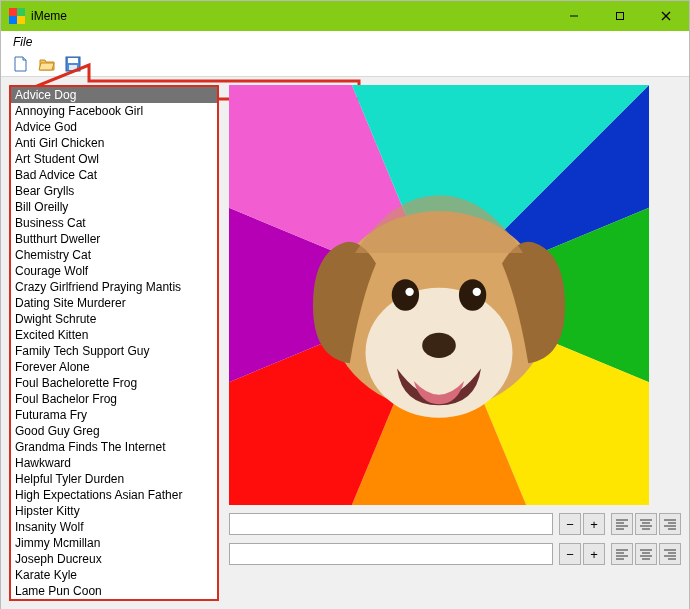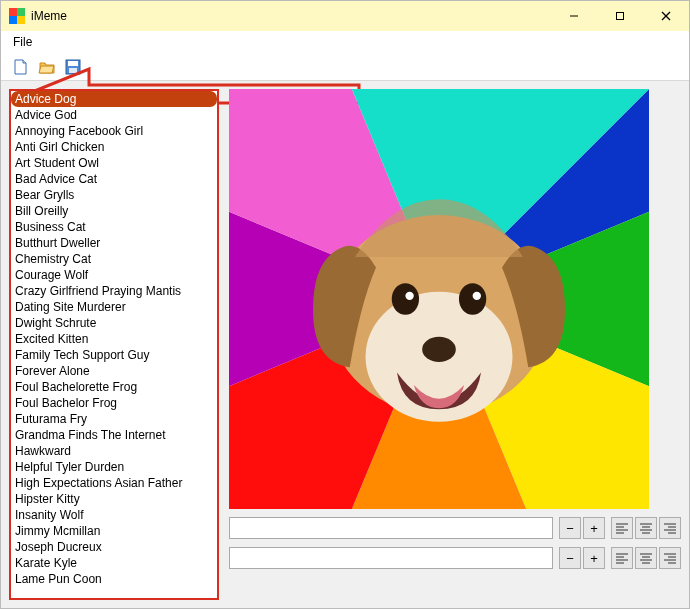--- a/index.html
+++ b/index.html
@@ -7,7 +7,7 @@
   body { width: 690px; height: 609px; overflow: hidden; background: #fff; }
 
   .window { width: 690px; height: 609px; display: flex; flex-direction: column; border: 1px solid #bbb; }
-  .titlebar { height: 30px; display: flex; align-items: center; padding-left: 8px; background: #fef9c3; }
+  .titlebar { height: 30px; display: flex; align-items: center; padding-left: 8px; background: #84cc16; }
   .titlebar .app-icon { width: 16px; height: 16px; margin-right: 6px; }
   .titlebar .title { flex: 1; font-size: 12px; }
   .win-btns { display: flex; height: 100%; }

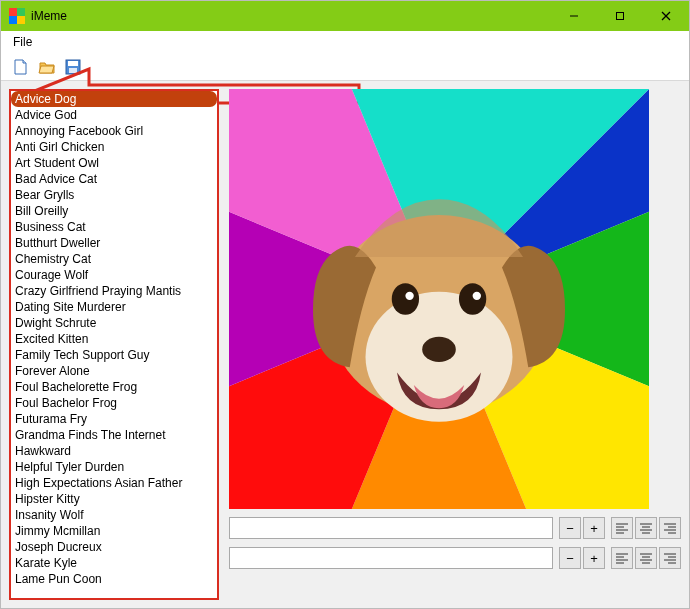--- a/index.html
+++ b/index.html
@@ -13,7 +13,7 @@
   .win-btns { display: flex; height: 100%; }
   .win-btns .wb { width: 46px; height: 30px; display: flex; align-items: center; justify-content: center; font-size: 13px; font-family: "Segoe MDL2 Assets","Segoe UI Symbol",sans-serif; }
 
-  .menubar { height: 22px; padding: 3px 6px; border-top: 1px solid transparent; }
+  .menubar { height: 22px; padding: 3px 6px; border-top: 1px solid transparent; font-style: italic; }
   .menubar .menu-item { padding: 2px 6px; font-size: 12px; }
 
   .toolbar { height: 28px; display: flex; align-items: center; gap: 6px; padding: 2px 10px; border-bottom: 1px solid #d9d9d9; }

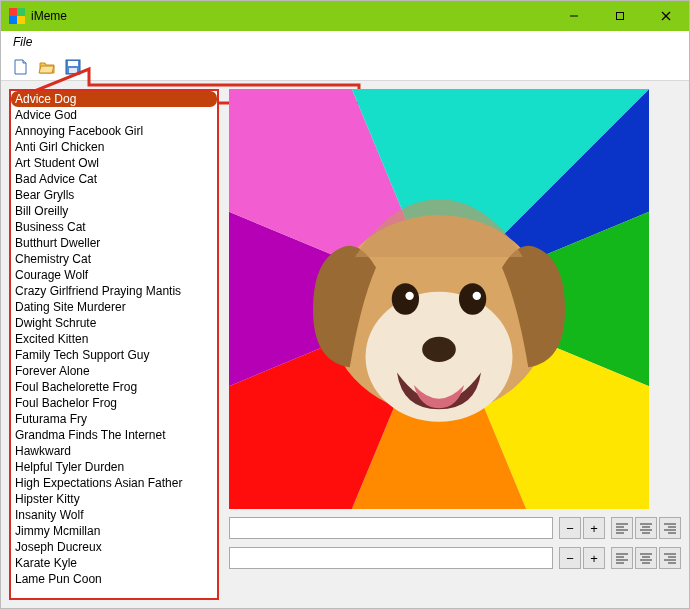--- a/index.html
+++ b/index.html
@@ -29,7 +29,7 @@
   .listbox::-webkit-scrollbar-track { background: #f0f0f0; }
   .listbox::-webkit-scrollbar-thumb { background: #cdcdcd; border: 1px solid #b8b8b8; }
   .list-item { padding: 1px 4px; font-size: 12px; white-space: nowrap; overflow: hidden; text-overflow: ellipsis; }
-  .list-item.selected { background: #c2410c; color: #fff; border-radius: 7px; }
+  .list-item.selected { background: #737373; color: #fff; }
 
   .right-panel { flex: 1; display: flex; flex-direction: column; gap: 8px; }
   .preview { position: relative; aspect-ratio: 1 / 1; width: 100%; max-width: 420px; align-self: stretch; overflow: hidden; }

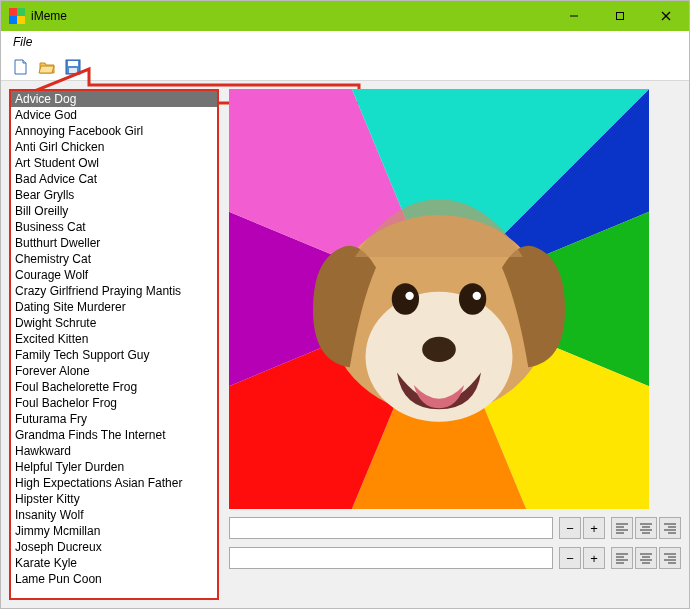--- a/index.html
+++ b/index.html
@@ -115,8 +115,8 @@
       <div class="listbox-wrap">
         <div class="listbox" id="templates">
             <div class="list-item selected">Advice Dog</div>
+            <div class="list-item">Annoying Facebook Girl</div>
             <div class="list-item">Advice God</div>
-            <div class="list-item">Annoying Facebook Girl</div>
             <div class="list-item">Anti Girl Chicken</div>
             <div class="list-item">Art Student Owl</div>
             <div class="list-item">Bad Advice Cat</div>

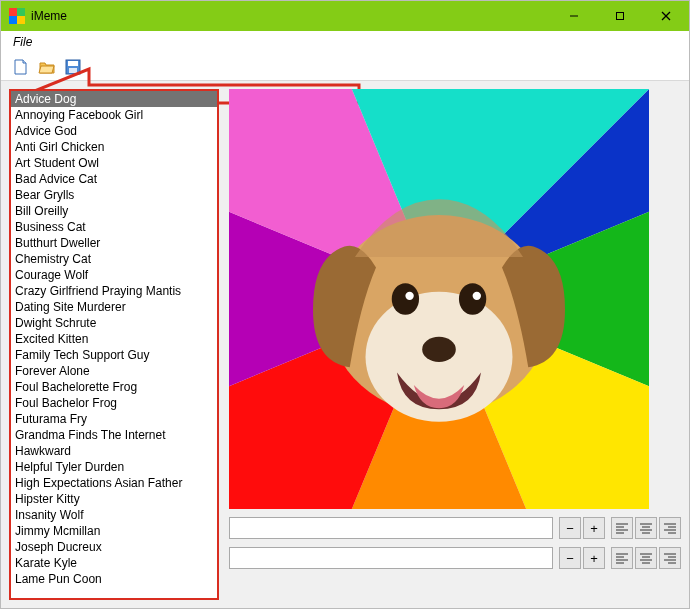--- a/index.html
+++ b/index.html
@@ -135,6 +135,7 @@
             <div class="list-item">Foul Bachelorette Frog</div>
             <div class="list-item">Foul Bachelor Frog</div>
             <div class="list-item">Futurama Fry</div>
+            <div class="list-item">Good Guy Greg</div>
             <div class="list-item">Grandma Finds The Internet</div>
             <div class="list-item">Hawkward</div>
             <div class="list-item">Helpful Tyler Durden</div>

